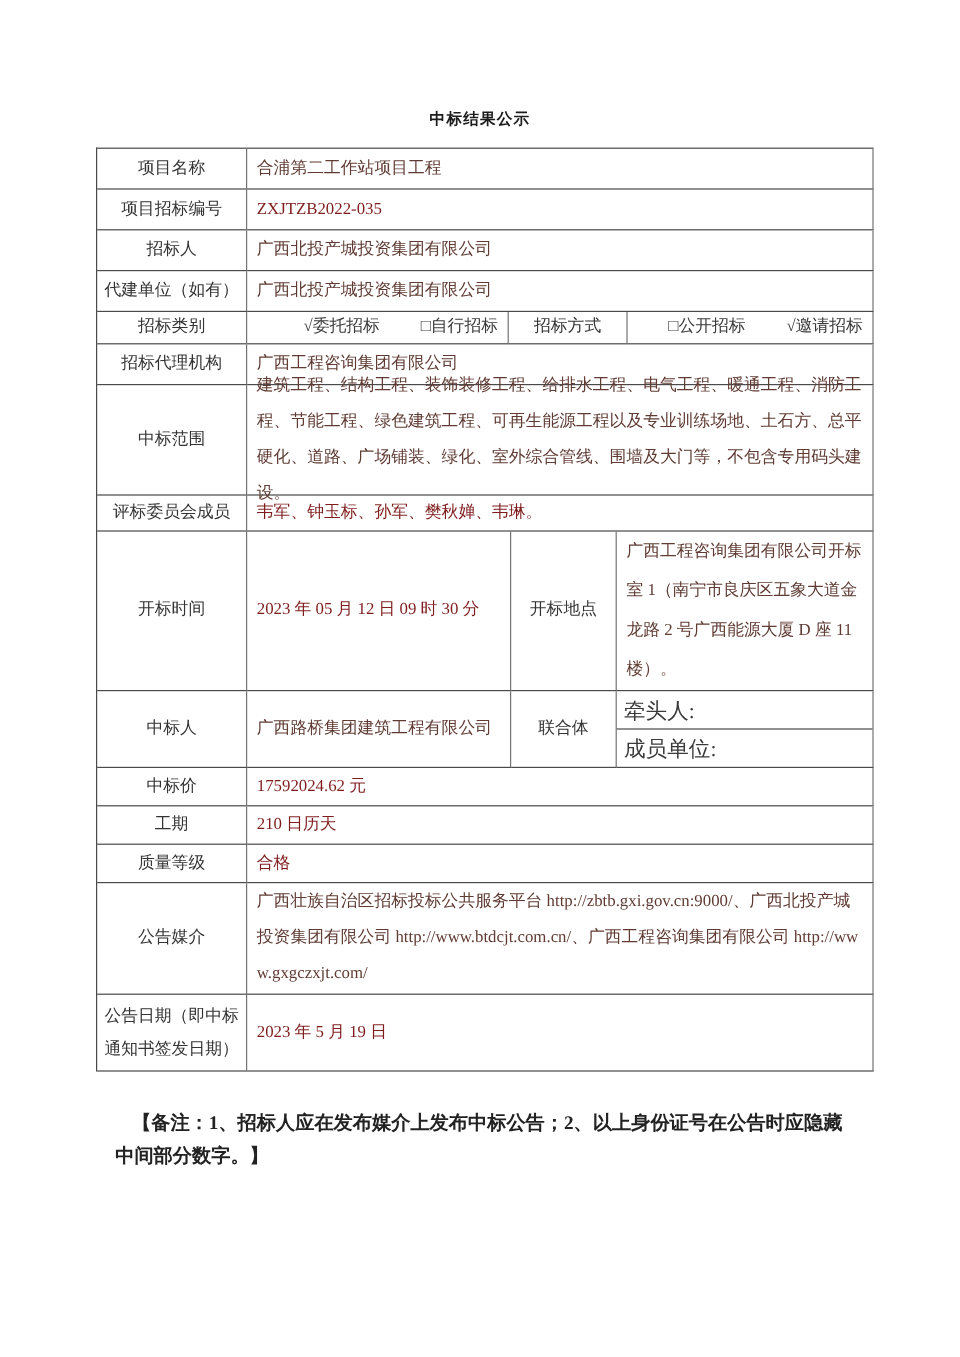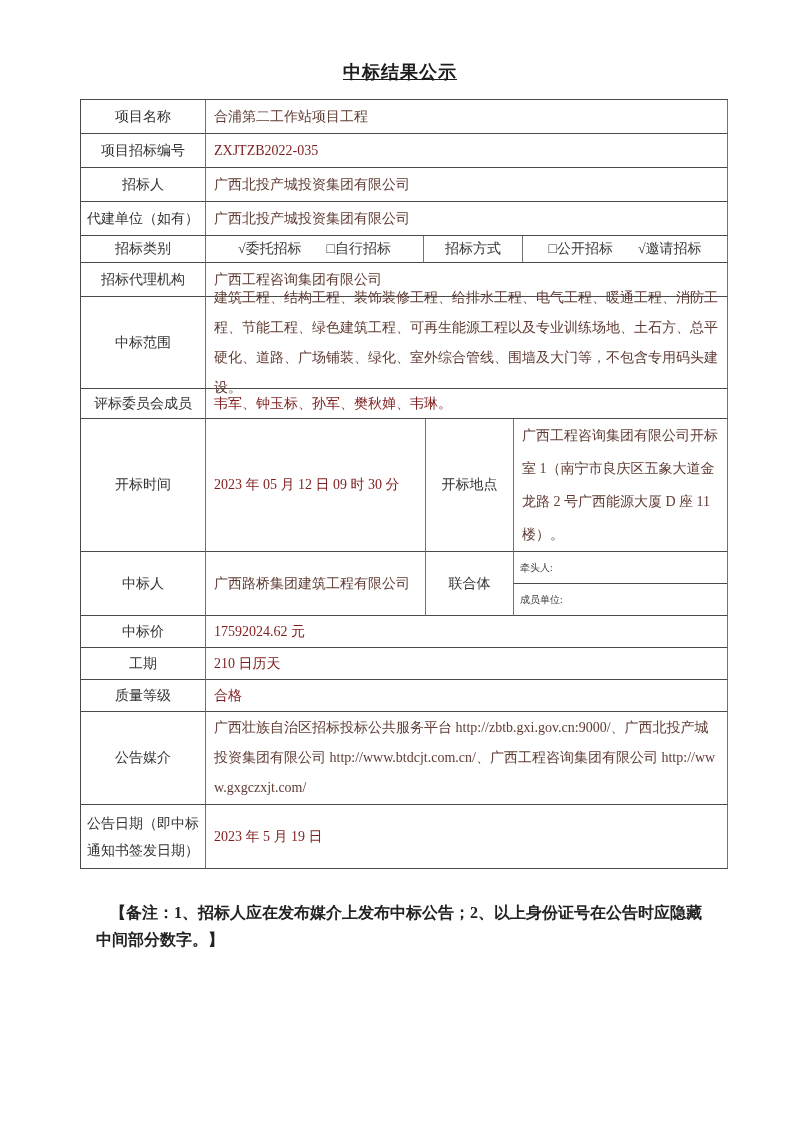--- a/index.html
+++ b/index.html
@@ -10,9 +10,9 @@
   }
   .page{position:relative;width:800px;height:1131px;overflow:hidden;}
   .doc-title{
-    padding-top:60px;text-align:center;
+    padding-top:90px;text-align:center;
     font-family:"Liberation Sans", sans-serif;
-    font-size:18px;font-weight:bold;color:#1c1c1c;letter-spacing:1px;text-decoration:underline;
+    font-size:13px;font-weight:bold;color:#1c1c1c;letter-spacing:1px;
   }
   .tbl{
     margin:15px 0 0 80px;width:648px;

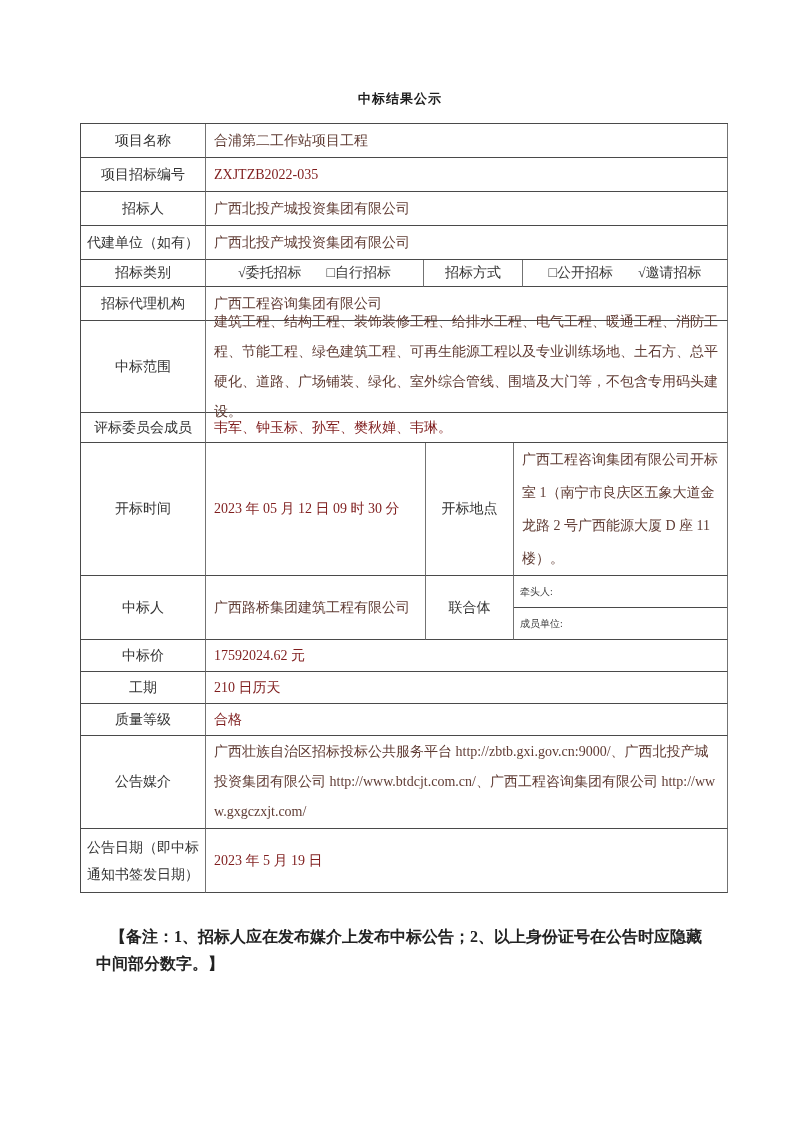--- a/index.html
+++ b/index.html
@@ -42,7 +42,7 @@
   .lh27{line-height:27px;}
   .nowrap{white-space:nowrap;}
   .brk{word-break:break-all;}
-  .opts{display:flex;justify-content:center;gap:25px;width:100%;}
+  .opts{display:flex;justify-content:flex-end;gap:34px;width:100%;}
   .opt{white-space:nowrap;color:#3a3a3a;}
   .joint{flex-direction:column;padding:0;align-items:stretch;}
   .joint .sub{

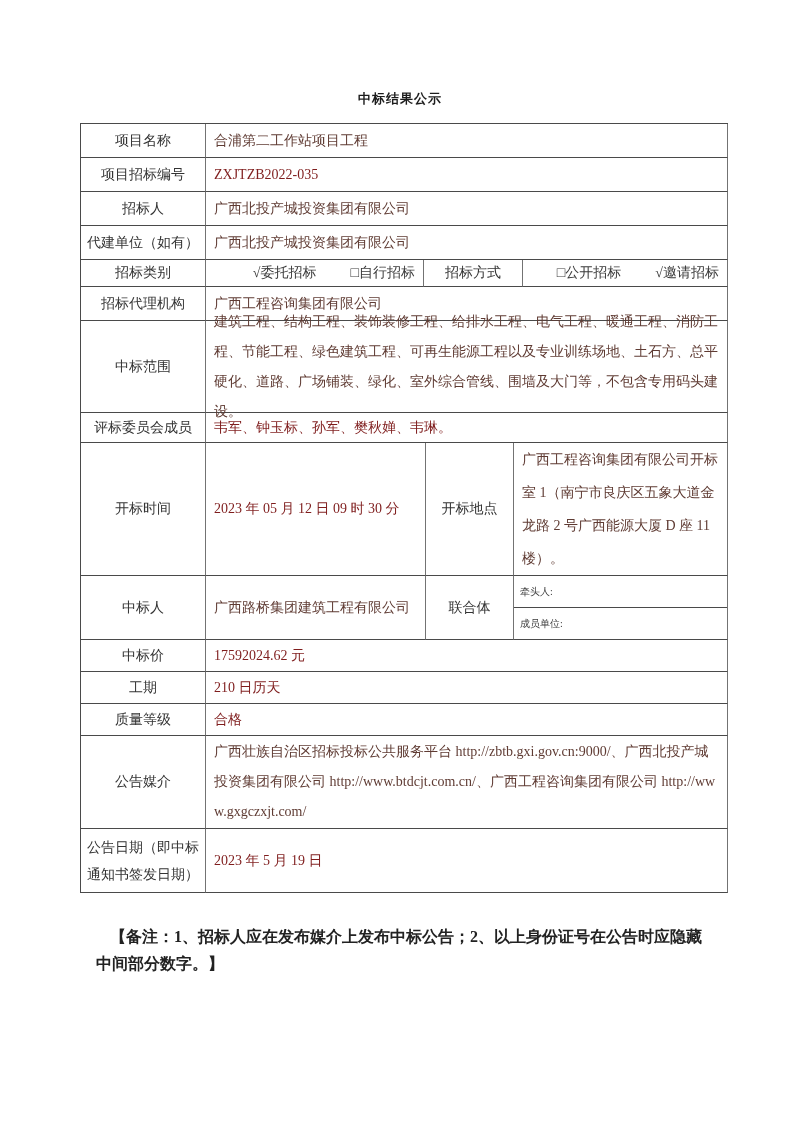--- a/index.html
+++ b/index.html
@@ -47,7 +47,7 @@
   .joint{flex-direction:column;padding:0;align-items:stretch;}
   .joint .sub{
     box-sizing:border-box;display:flex;align-items:center;
-    padding:0 6px;height:32px;font-size:10px;color:#3a3a3a;
+    padding:0 6px;height:32px;font-size:18px;color:#3a3a3a;
   }
   .joint .sub:first-child{border-bottom:1px solid #4a4a4a;}
   .joint .sub:last-child{height:31px;}

